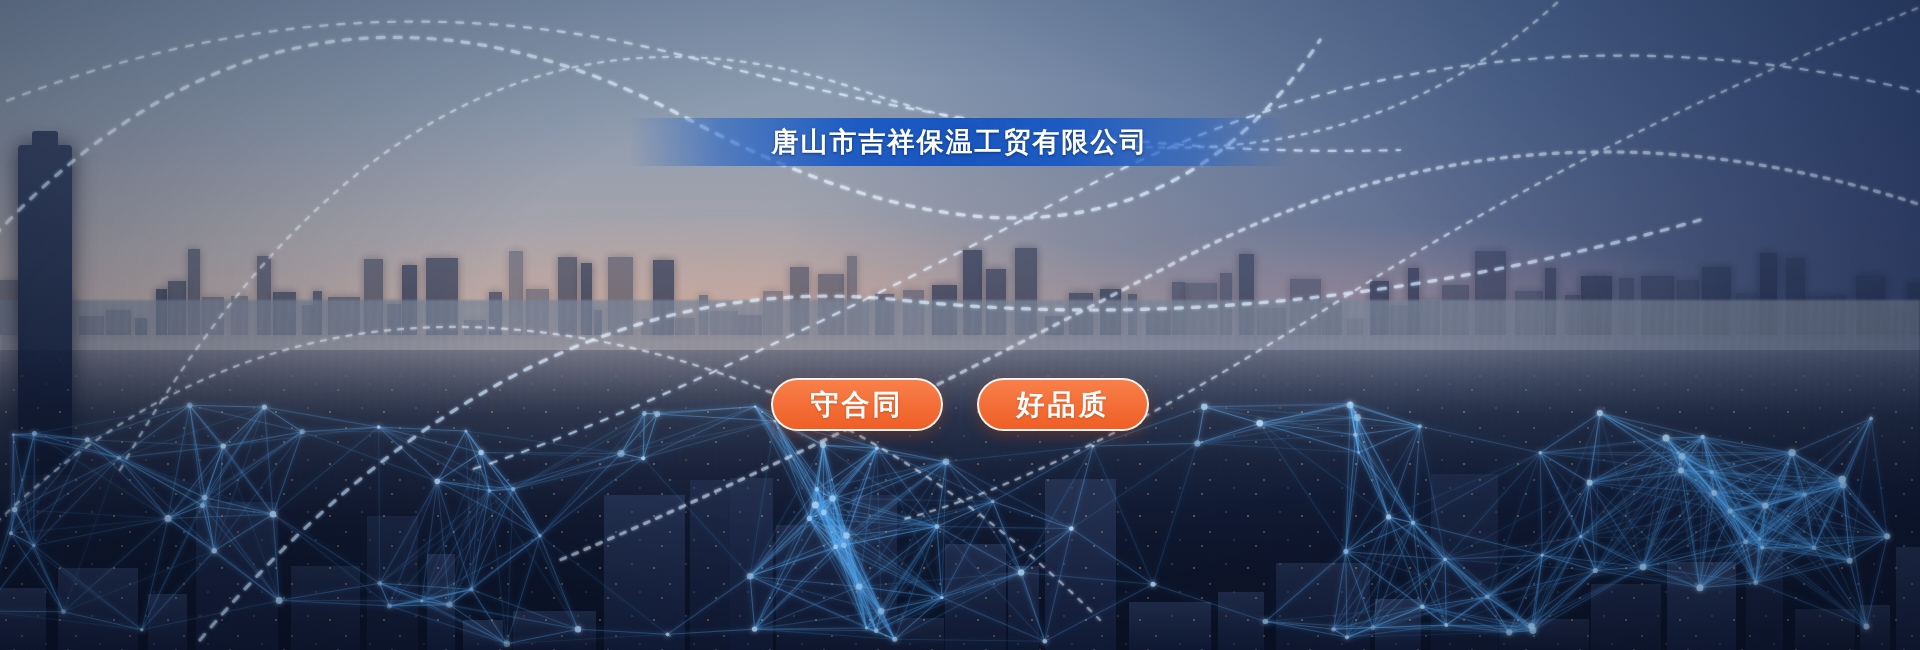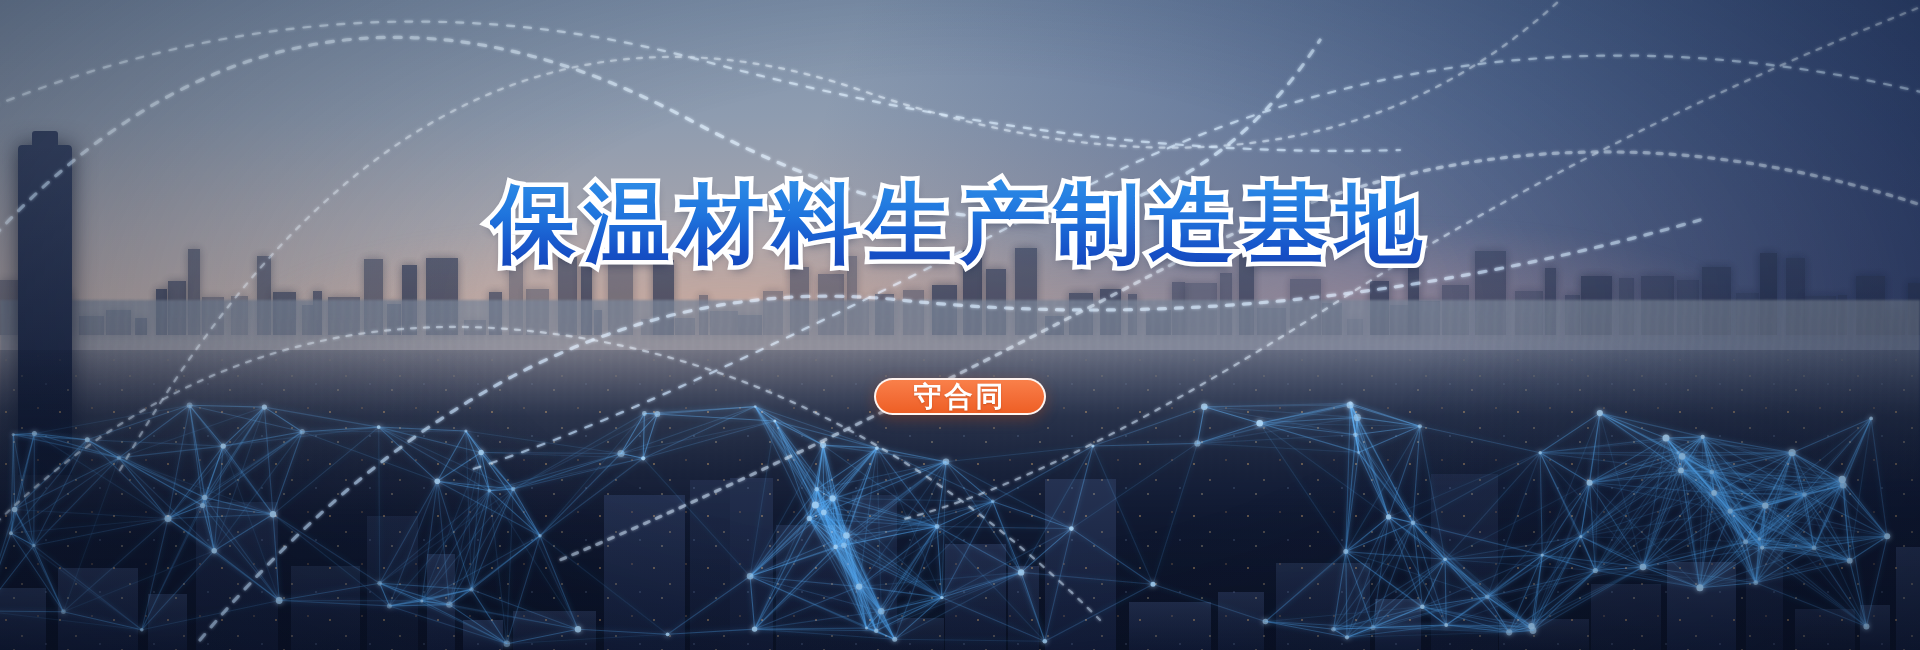--- a/index.html
+++ b/index.html
@@ -1480,6 +1480,9 @@
 
   <div class="content">
 
+    <div class="ribbon">
+      <span>唐山市吉祥保温工贸有限公司</span>
+    </div>
 
     <div class="headline">
       <span class="stroke">保温材料生产制造基地</span>

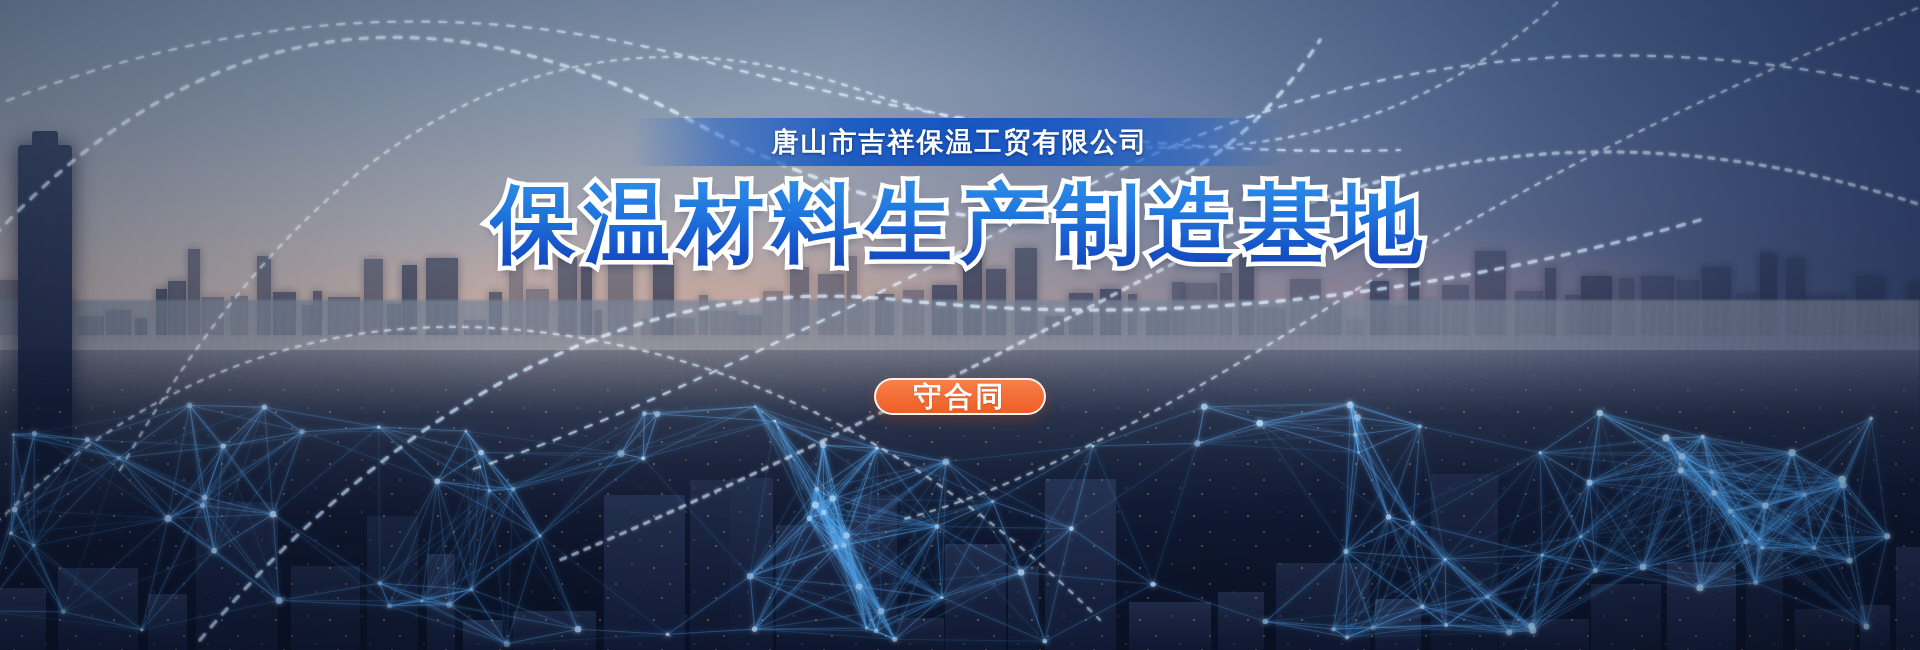--- a/index.html
+++ b/index.html
@@ -1484,10 +1484,6 @@
       <span>唐山市吉祥保温工贸有限公司</span>
     </div>
 
-    <div class="headline">
-      <span class="stroke">保温材料生产制造基地</span>
-      <span class="fill">保温材料生产制造基地</span>
-    </div>
 
     <div class="pills">
       <div class="pill">

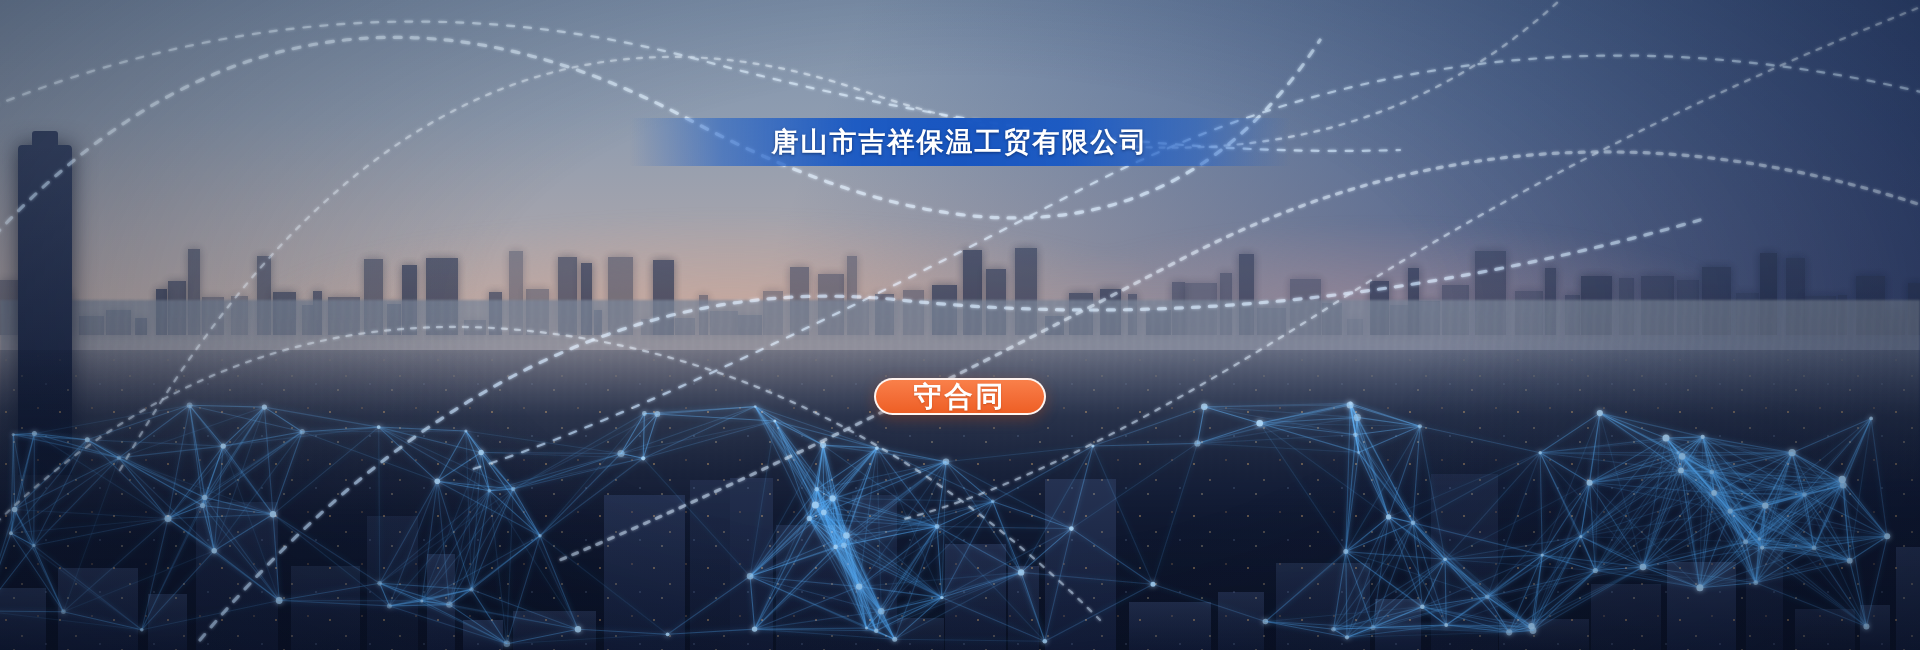--- a/index.html
+++ b/index.html
@@ -276,7 +276,7 @@
   }
   .pill {
     min-width: 172px;
-    height: 37px;
+    height: 53px;
     padding: 8px 26px;
     box-sizing: border-box;
     display: flex;

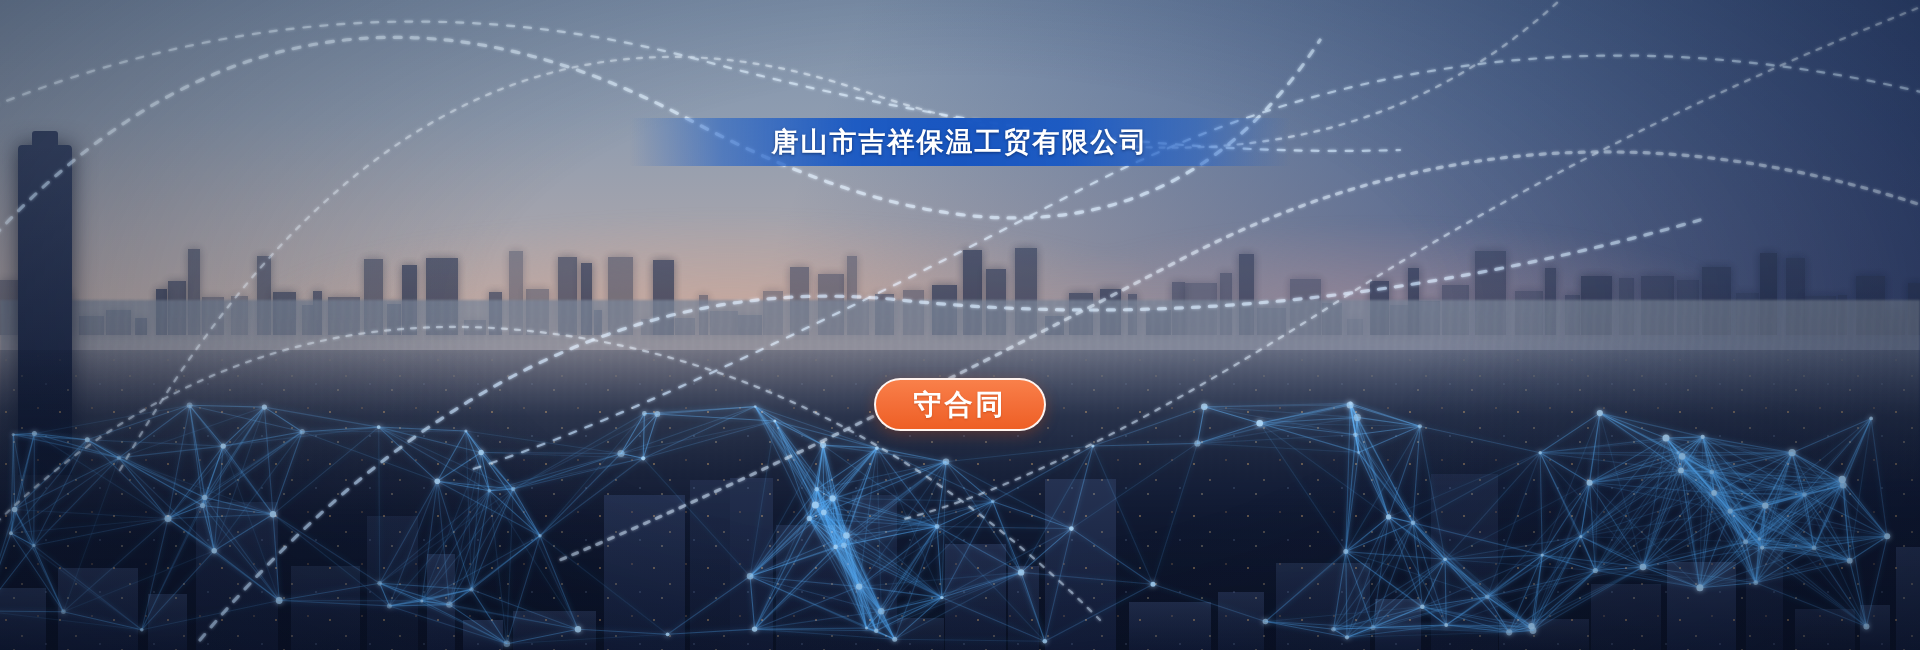--- a/index.html
+++ b/index.html
@@ -1489,6 +1489,9 @@
       <div class="pill">
         <span>守合同</span>
       </div>
+      <div class="pill">
+        <span>好品质</span>
+      </div>
     </div>
 
   </div>

